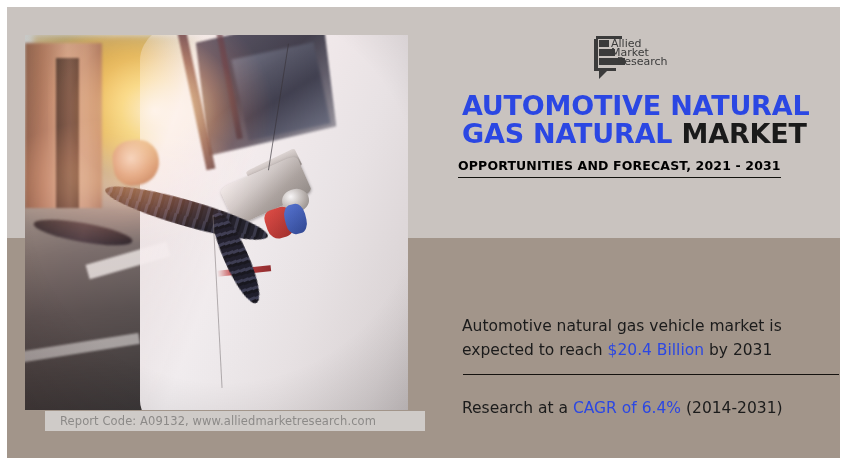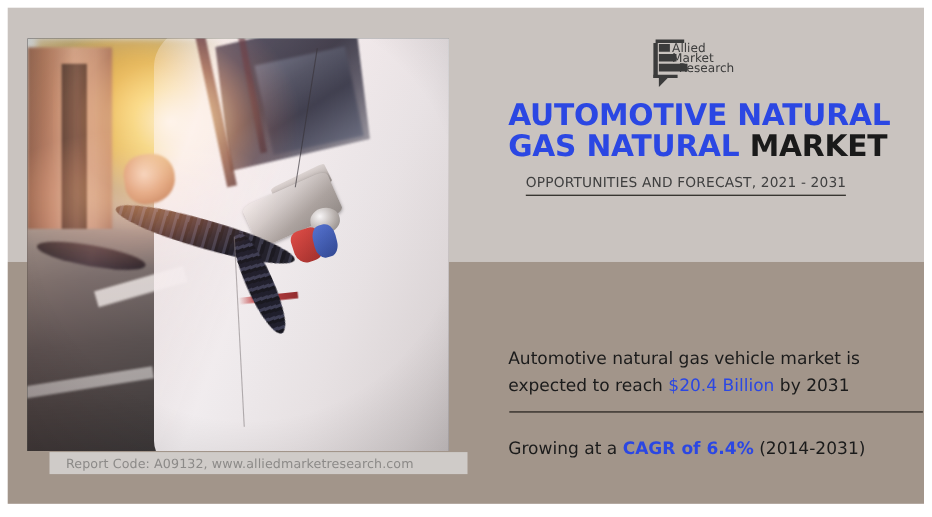--- a/index.html
+++ b/index.html
@@ -418,11 +418,11 @@
 
   .subtitle {
     position: absolute;
-    left: 478px;
+    left: 458px;
     top: 158px;
     font-size: 12.5px;
-    font-weight: normal;
-    color: #404040;
+    font-weight: bold;
+    color: #000000;
     letter-spacing: .15px;
     padding-bottom: 4px;
     border-bottom: 1.6px solid #14140f;

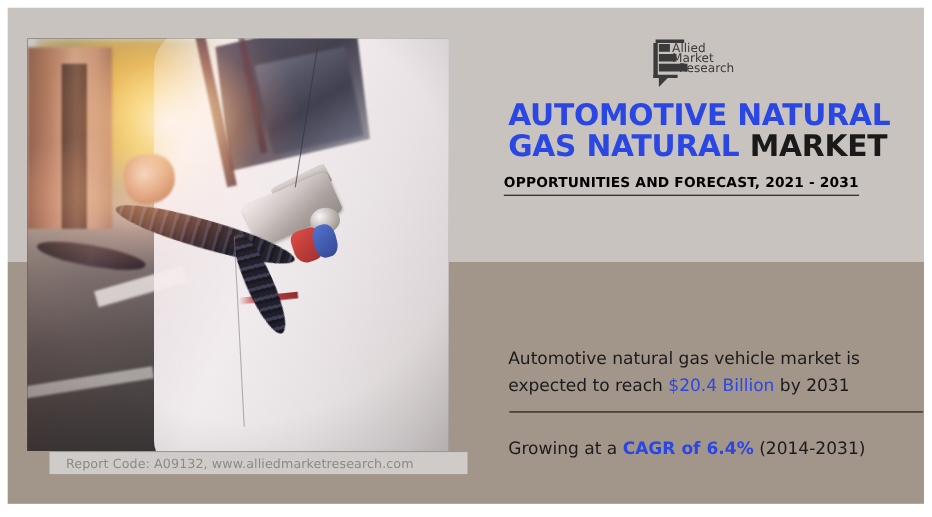--- a/index.html
+++ b/index.html
@@ -538,7 +538,7 @@
   <div class="divider"></div>
 
   <div class="stat2">
-    <span>Growing at a </span><span class="hl">CAGR of 6.4%</span><span> (2014-2031)</span>
+    <span>Research at a </span><span class="hl">CAGR of 6.4%</span><span> (2014-2031)</span>
   </div>
 
 </div>

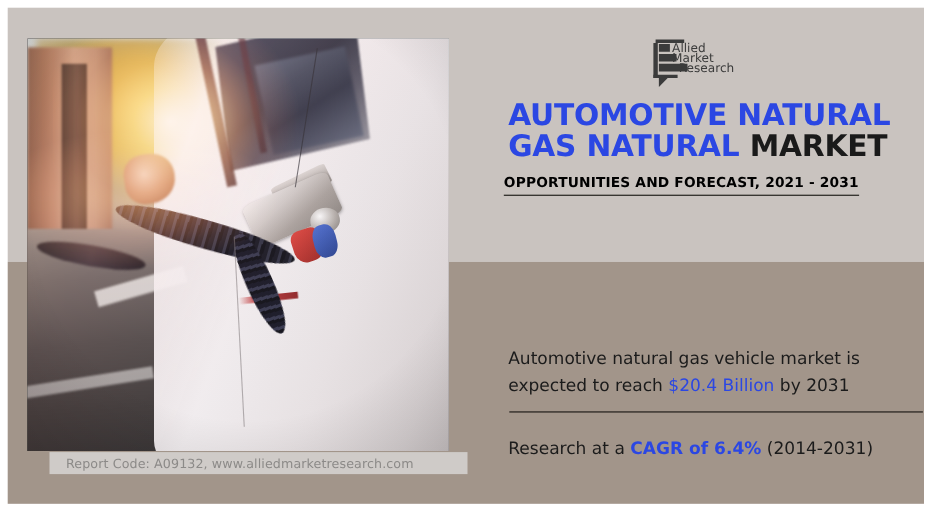--- a/index.html
+++ b/index.html
@@ -460,7 +460,7 @@
     color: #1b1b1b;
     white-space: nowrap;
   }
-  .stat2 .hl { color: #2b47e3; font-weight: bold; }
+  .stat2 .hl { color: #2b47e3; font-weight: normal; }
 </style>
 </head>
 <body>

